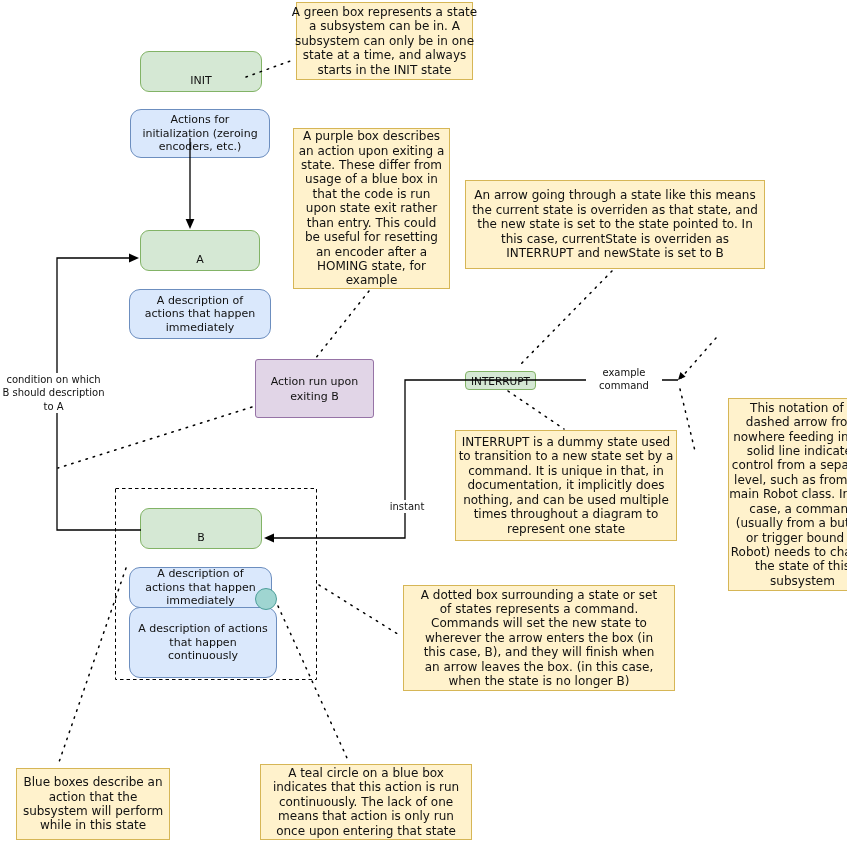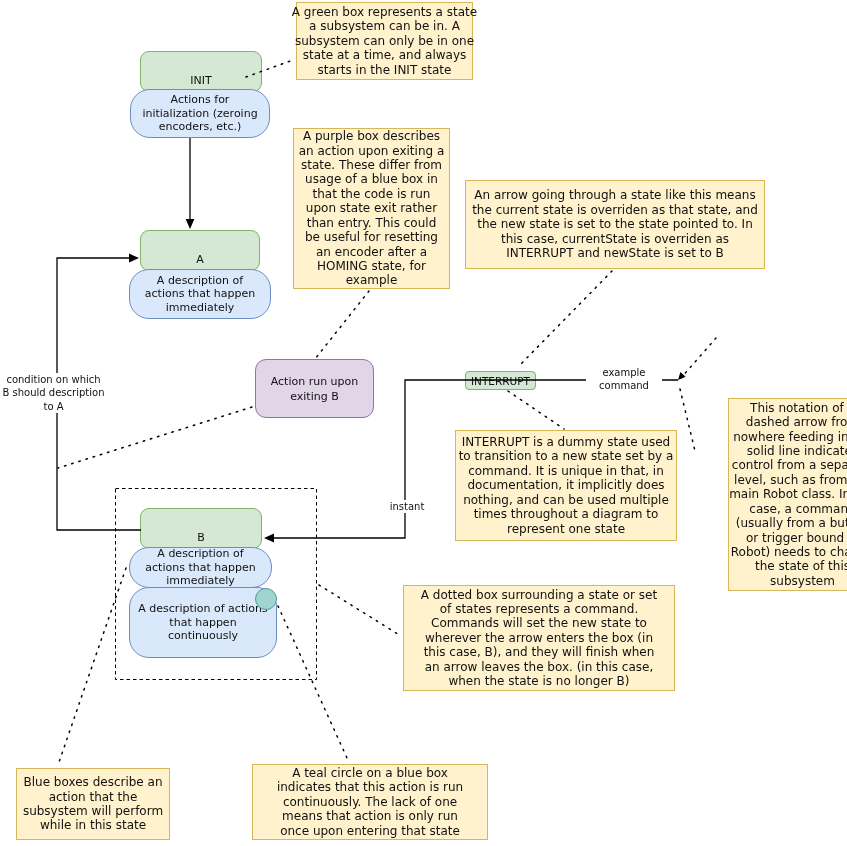--- a/index.html
+++ b/index.html
@@ -16,8 +16,8 @@
   }
   .action {
     background:var(--action-fill); border:1px solid var(--action-border);
-    border-radius:20px; display:flex; align-items:center; justify-content:center;
-    font-size:11px; line-height:13.6px; text-align:center; white-space:pre; z-index:1;
+    border-radius:11px; display:flex; align-items:center; justify-content:center;
+    font-size:11px; line-height:13.6px; text-align:center; white-space:pre; z-index:1;margin-top:20px;
   }
   .exit-action {
     background:var(--exit-fill); border:1px solid var(--exit-border);

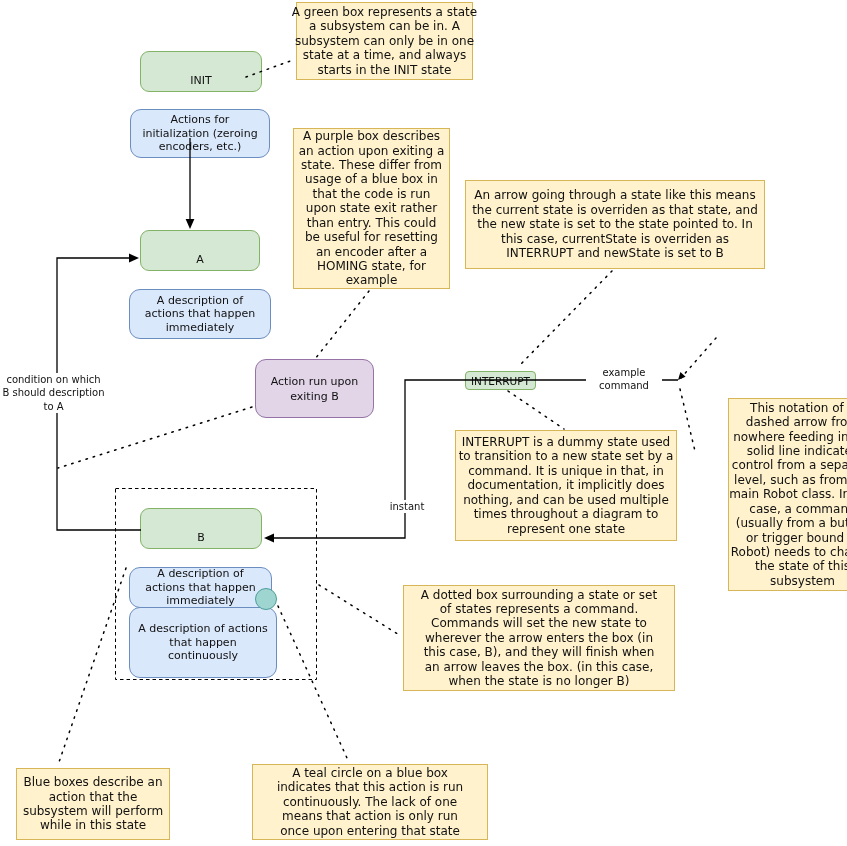--- a/index.html
+++ b/index.html
@@ -21,7 +21,7 @@
   }
   .exit-action {
     background:var(--exit-fill); border:1px solid var(--exit-border);
-    border-radius:11px; display:flex; align-items:center; justify-content:center;
+    border-radius:3px; display:flex; align-items:center; justify-content:center;
     font-size:11px; line-height:15px; text-align:center; white-space:pre; z-index:1;
   }
   .note {

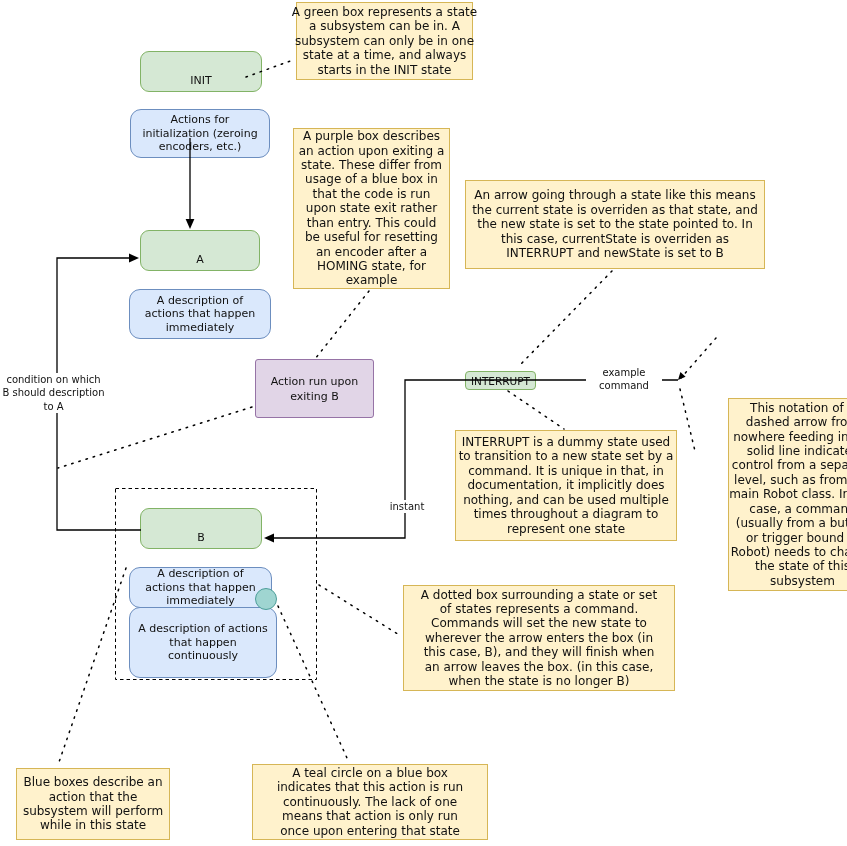--- a/index.html
+++ b/index.html
@@ -126,7 +126,7 @@
 action that the
 subsystem will perform
 while in this state</div>
-  <div class="abs note" style="left:252px;top:764px;width:236px;height:76px">A teal circle on a blue box
+  <div class="abs note" style="left:260px;top:764px;width:212px;height:76px">A teal circle on a blue box
 indicates that this action is run
 continuously. The lack of one
 means that action is only run

